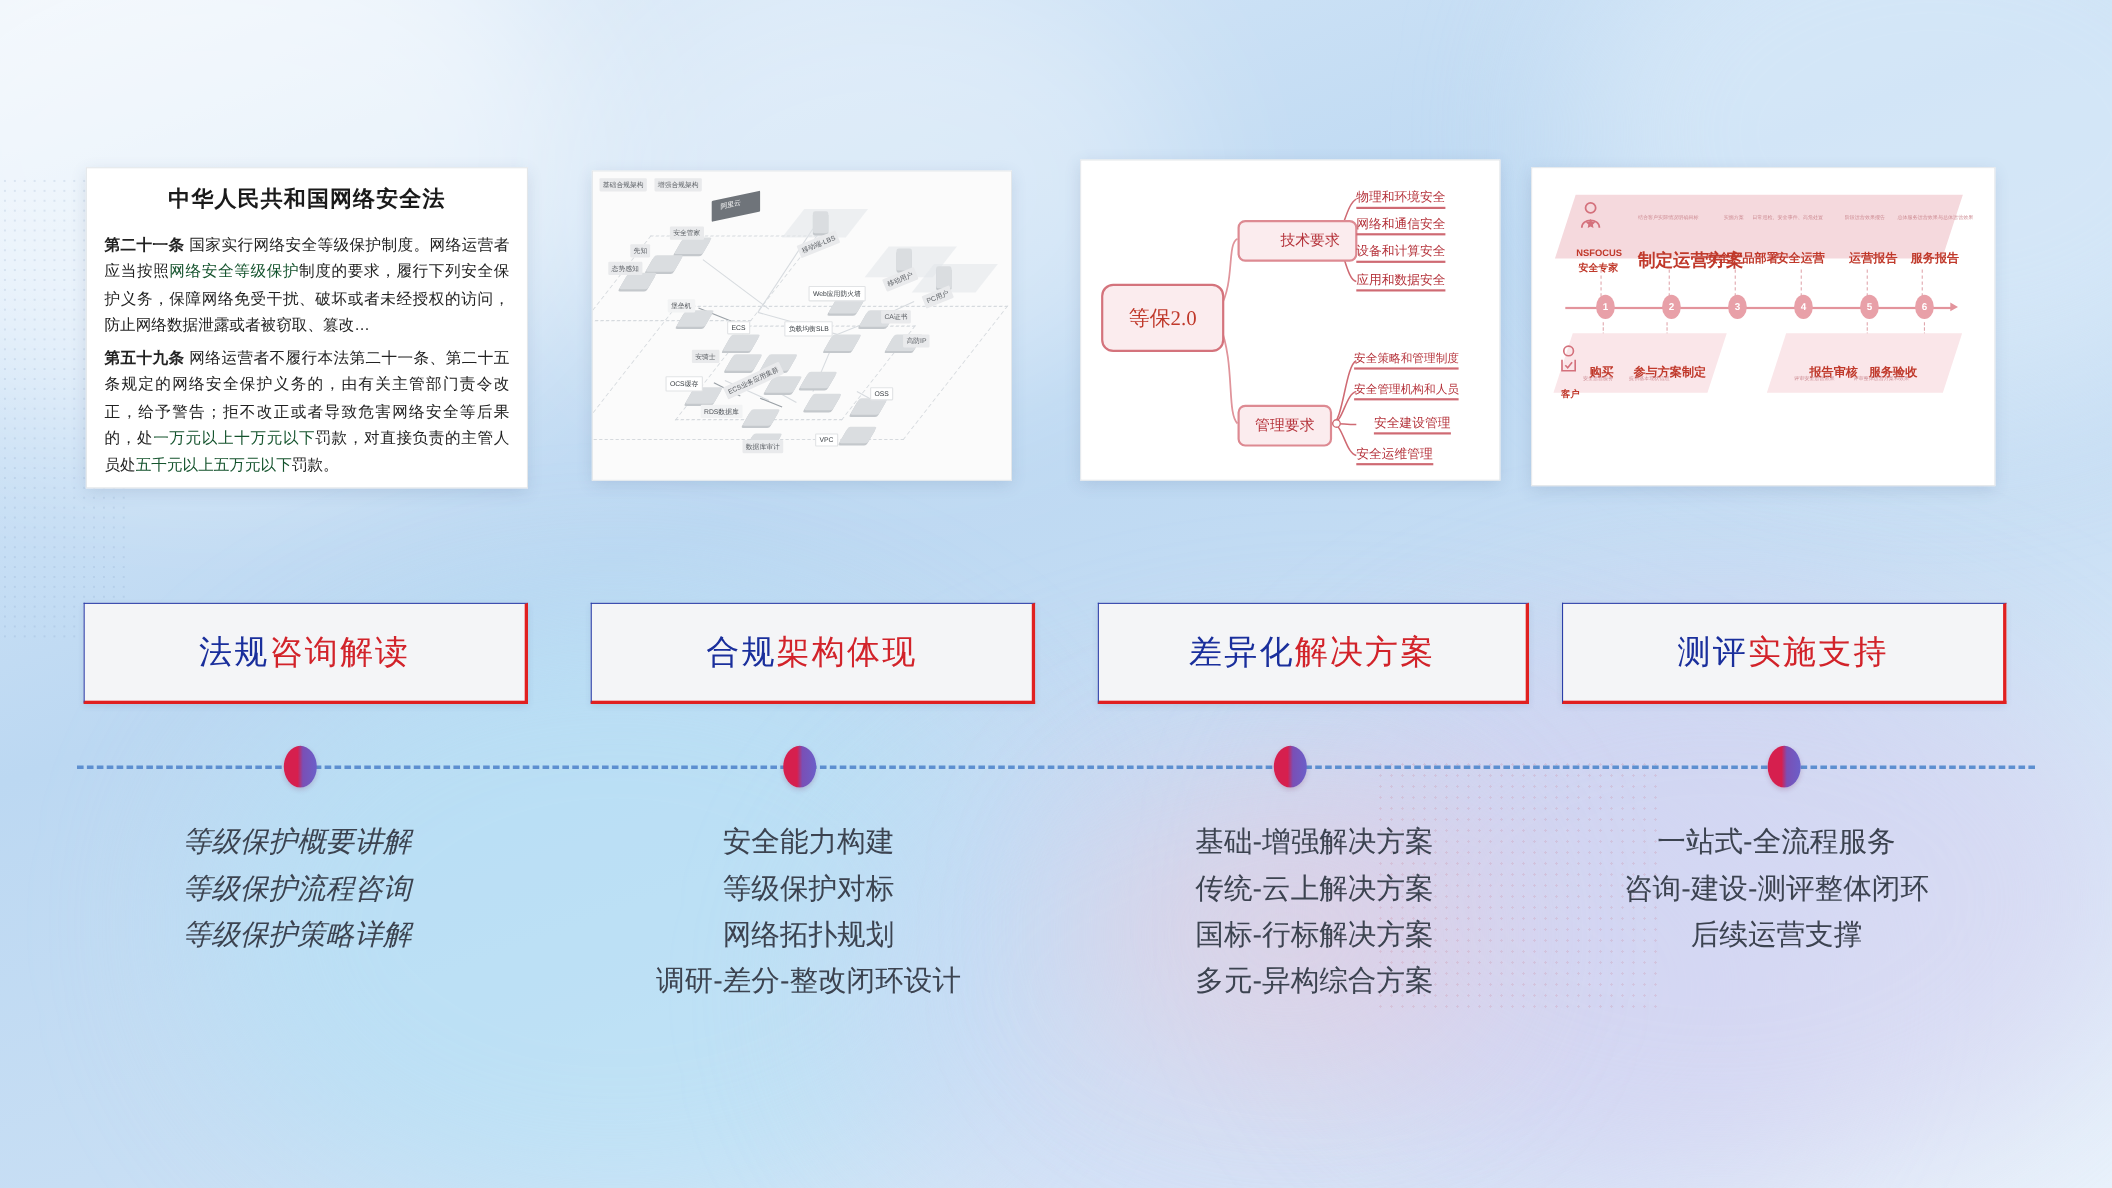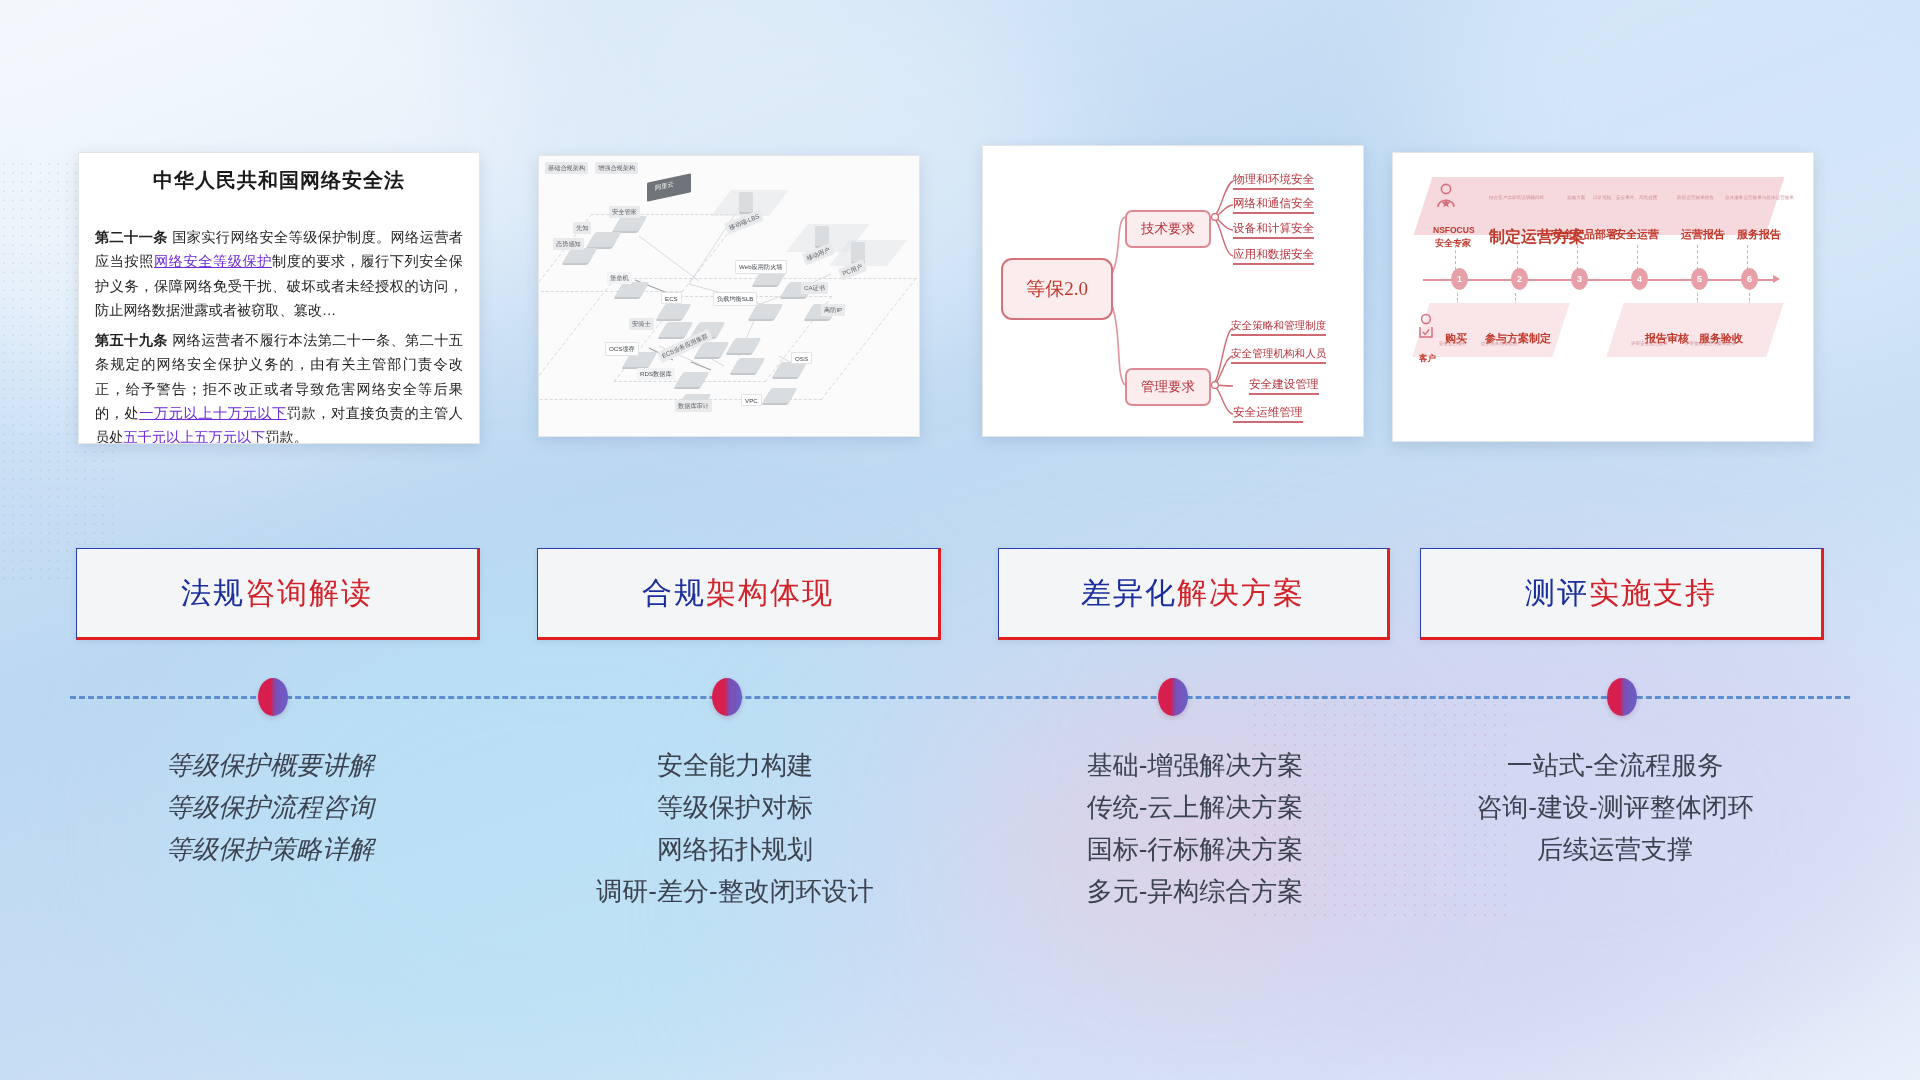--- a/index.html
+++ b/index.html
@@ -49,7 +49,7 @@
   .law{padding:14px 16px 8px 16px;box-sizing:border-box;height:100%;}
   .law-title{
     text-align:center;font-weight:bold;font-size:20px;color:#1a1a1a;
-    letter-spacing:1px;margin-bottom:31px;
+    letter-spacing:1px;margin-bottom:17px;
   }
   .law-p{font-size:14.2px;line-height:1.72;color:#222;text-align:justify;margin-bottom:5px;}
   .law-p b{font-weight:bold;}

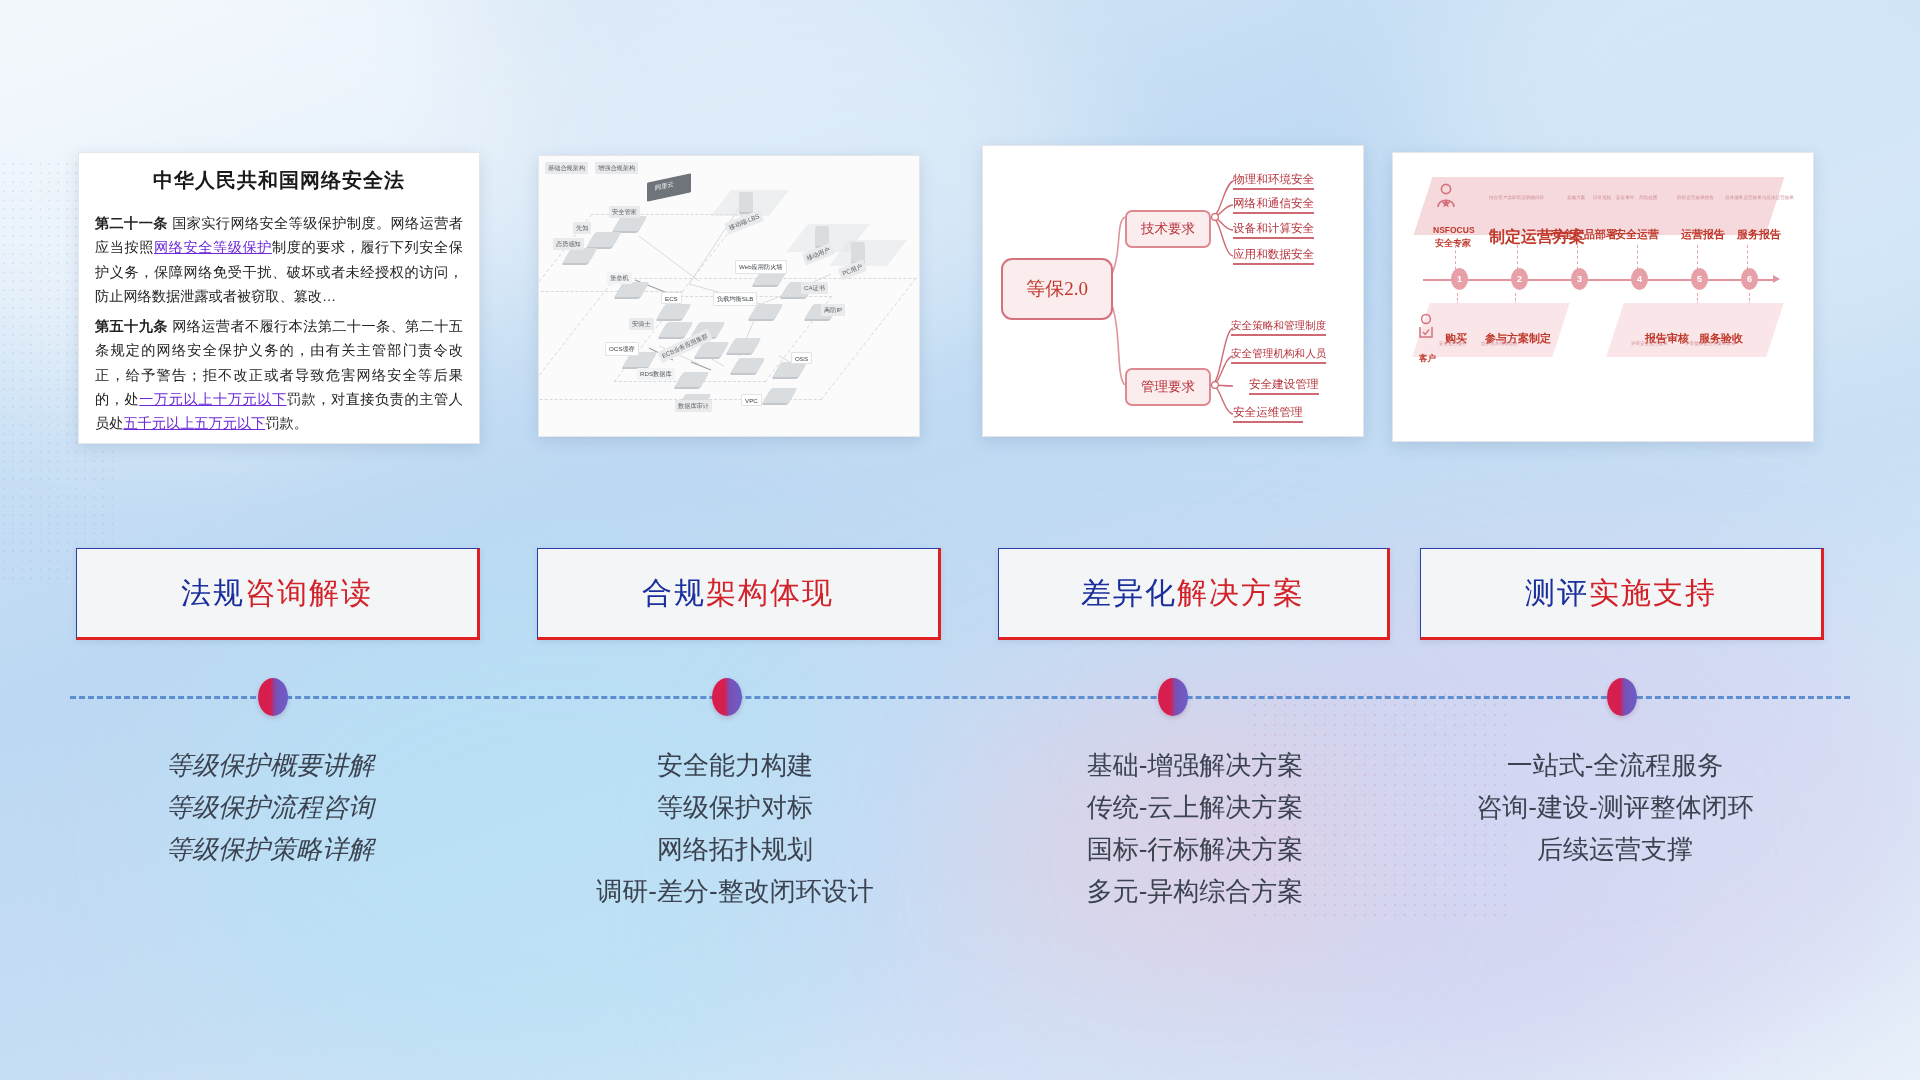--- a/index.html
+++ b/index.html
@@ -91,7 +91,7 @@
     justify-content:center;color:#b5333b;font-size:13.5px;
     font-family:"Liberation Serif","DejaVu Serif",serif;
   }
-  .mm-br.b1{left:142px;top:64px;}
+  .mm-br.b1{left:142px;top:54px;padding-left:23px;}
   .mm-br.b2{left:142px;top:222px;}
   .mm-leaf{
     position:absolute;color:#b5333b;font-size:11.6px;white-space:nowrap;

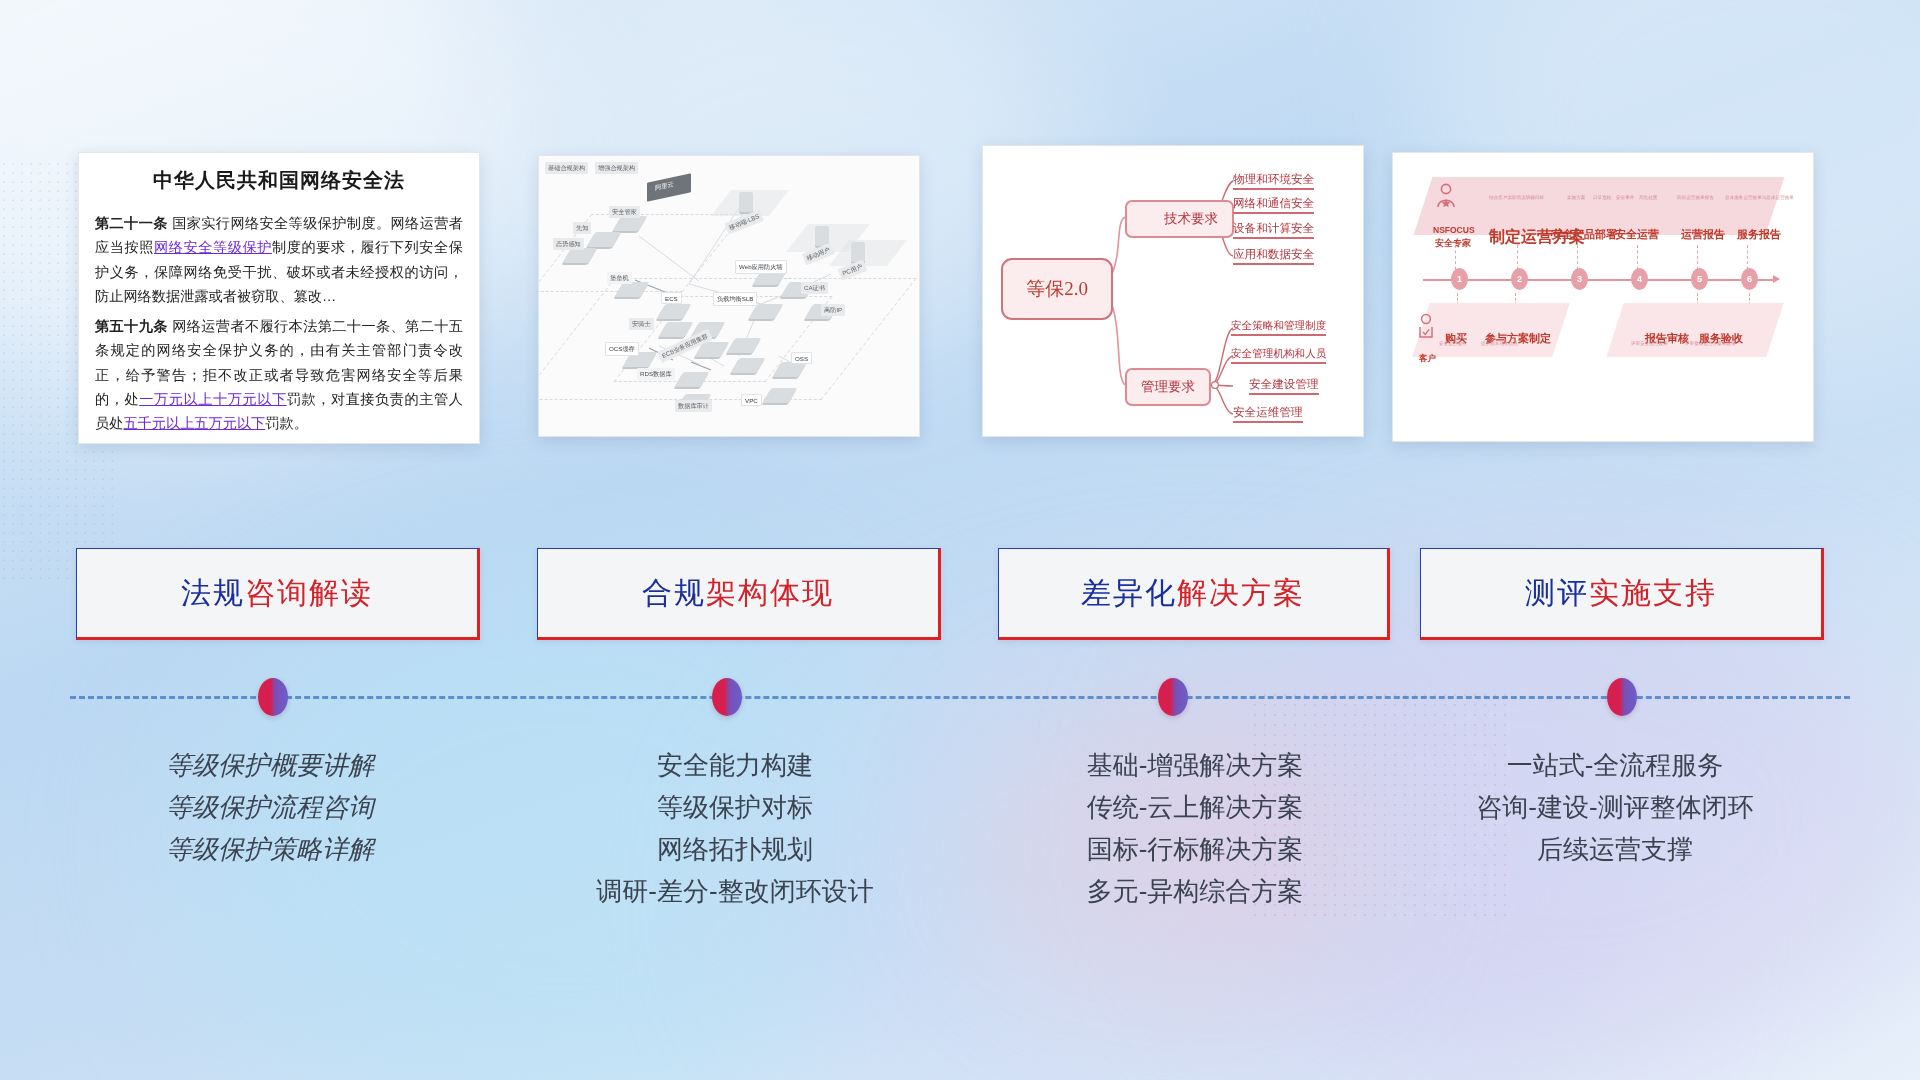--- a/index.html
+++ b/index.html
@@ -53,7 +53,7 @@
   }
   .law-p{font-size:14.2px;line-height:1.72;color:#222;text-align:justify;margin-bottom:5px;}
   .law-p b{font-weight:bold;}
-  .law-p .rd{color:#6d28d9;text-decoration:underline;}
+  .law-p .rd{color:#14532d;}
 
   
   .arch{position:relative;width:100%;height:100%;background:#fbfbfb;}

